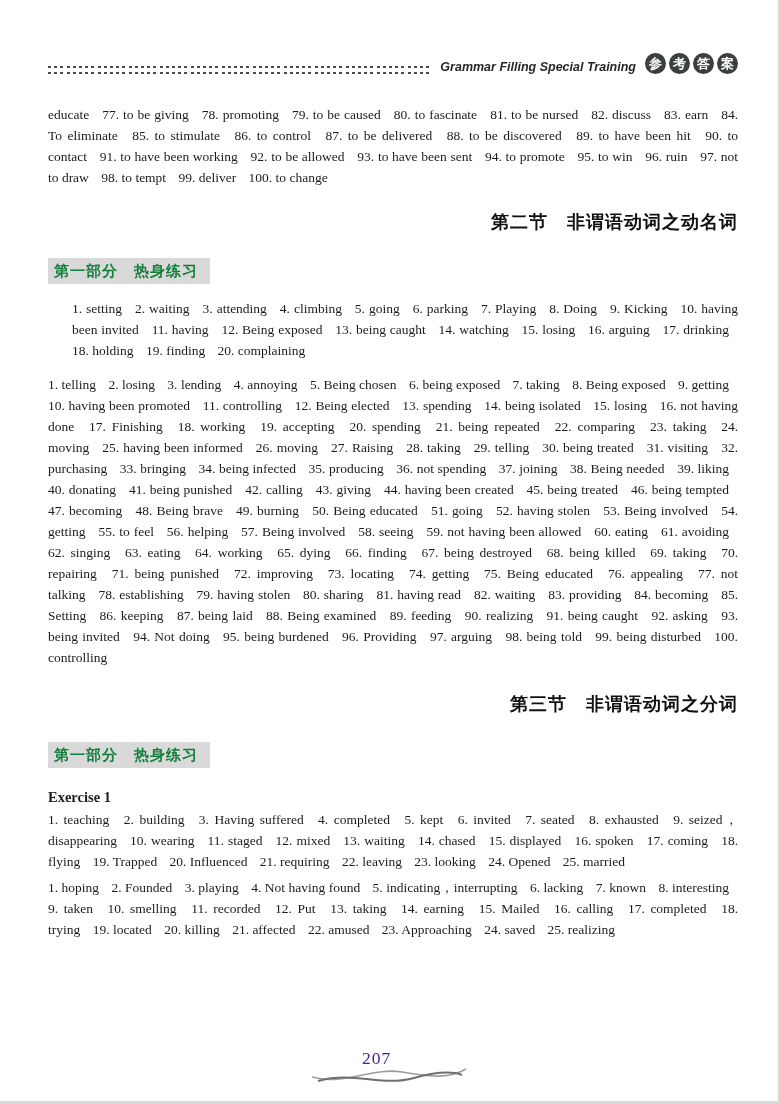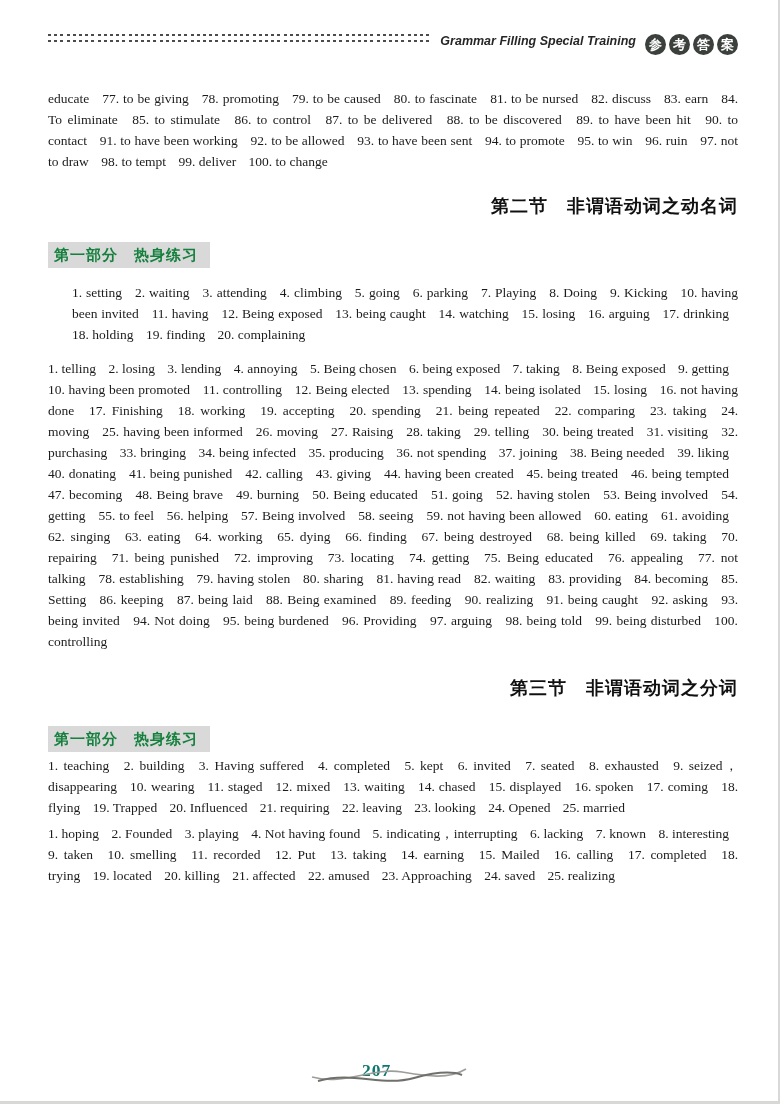--- a/index.html
+++ b/index.html
@@ -24,8 +24,8 @@
   
   .header {
     display: flex;
-    align-items: flex-start;
-    padding-top: 34px;
+    align-items: flex-end;
+    padding-top: 50px;
     height: 24px;
   }
   .header-rule {

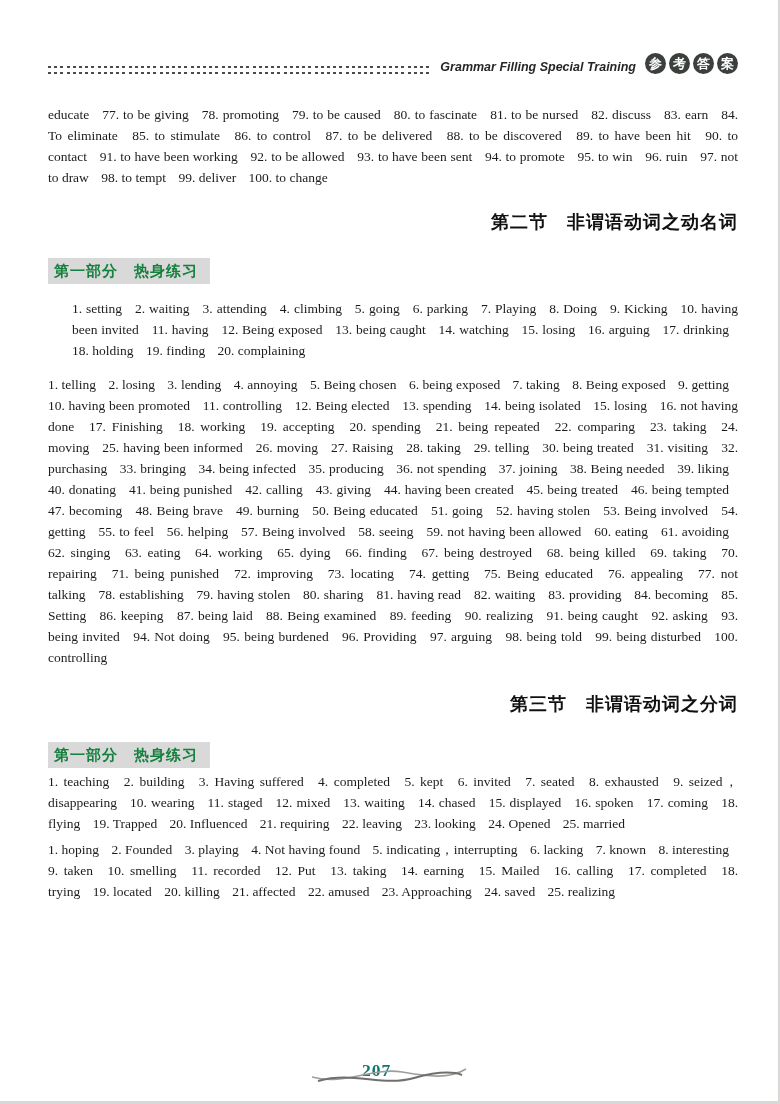--- a/index.html
+++ b/index.html
@@ -178,6 +178,7 @@
     <span class="part-label">第一部分　热身练习</span>
   </div>
 
+  <p class="exercise-heading ex1-heading">Exercise 1</p>
   <p class="para ex1-para"><span class="ans">1. teaching</span> <span class="ans">2. building</span> <span class="ans">3. Having suffered</span> <span class="ans">4. completed</span> <span class="ans">5. kept</span> <span class="ans">6. invited</span> <span class="ans">7. seated</span> <span class="ans">8. exhausted</span> <span class="ans">9. seized，disappearing</span> <span class="ans">10. wearing</span> <span class="ans">11. staged</span> <span class="ans">12. mixed</span> <span class="ans">13. waiting</span> <span class="ans">14. chased</span> <span class="ans">15. displayed</span> <span class="ans">16. spoken</span> <span class="ans">17. coming</span> <span class="ans">18. flying</span> <span class="ans">19. Trapped</span> <span class="ans">20. Influenced</span> <span class="ans">21. requiring</span> <span class="ans">22. leaving</span> <span class="ans">23. looking</span> <span class="ans">24. Opened</span> <span class="ans">25. married</span></p>
 
   <p class="para ex2-para"><span class="ans">1. hoping</span> <span class="ans">2. Founded</span> <span class="ans">3. playing</span> <span class="ans">4. Not having found</span> <span class="ans">5. indicating，interrupting</span> <span class="ans">6. lacking</span> <span class="ans">7. known</span> <span class="ans">8. interesting</span> <span class="ans">9. taken</span> <span class="ans">10. smelling</span> <span class="ans">11. recorded</span> <span class="ans">12. Put</span> <span class="ans">13. taking</span> <span class="ans">14. earning</span> <span class="ans">15. Mailed</span> <span class="ans">16. calling</span> <span class="ans">17. completed</span> <span class="ans">18. trying</span> <span class="ans">19. located</span> <span class="ans">20. killing</span> <span class="ans">21. affected</span> <span class="ans">22. amused</span> <span class="ans">23. Approaching</span> <span class="ans">24. saved</span> <span class="ans">25. realizing</span></p>

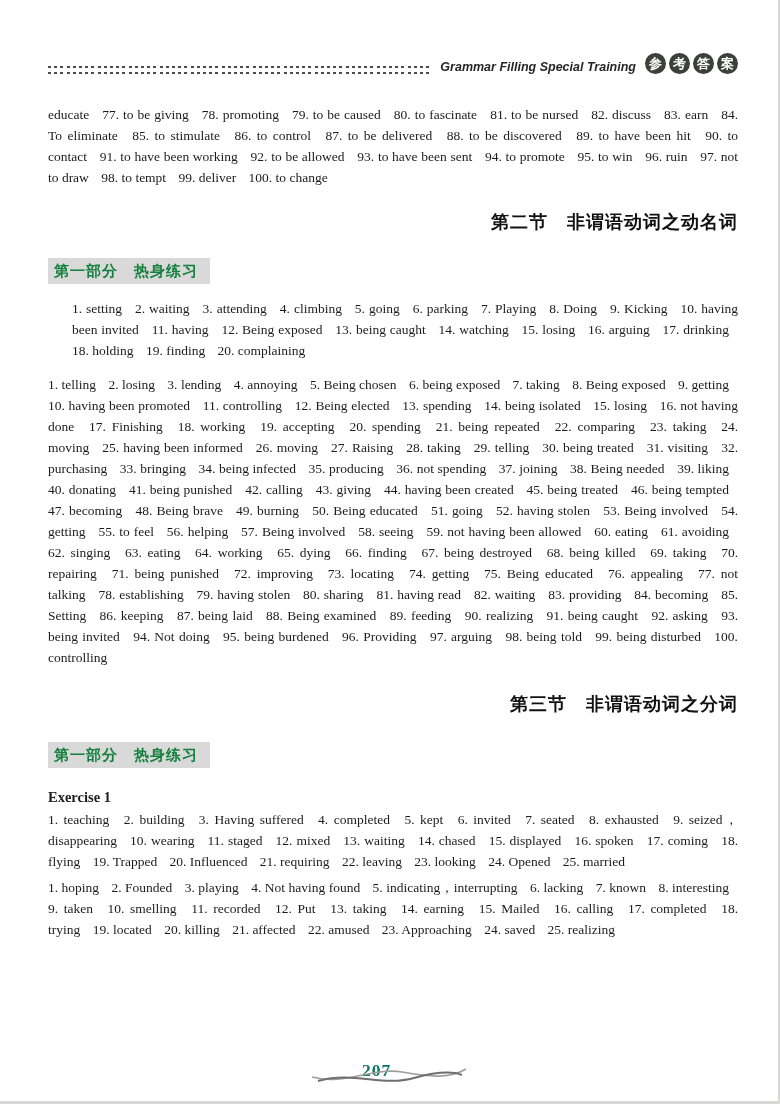--- a/index.html
+++ b/index.html
@@ -131,11 +131,11 @@
   .pageno {
     position: absolute;
     left: 52px;
-    top: 12px;
-    font-weight: bold;
+    top: 0;
+    font-weight: normal;
     font-size: 17.5px;
     letter-spacing: 1px;
-    color: #0f766e;
+    color: #4c1d95;
   }
   .swoosh {
     position: absolute;

